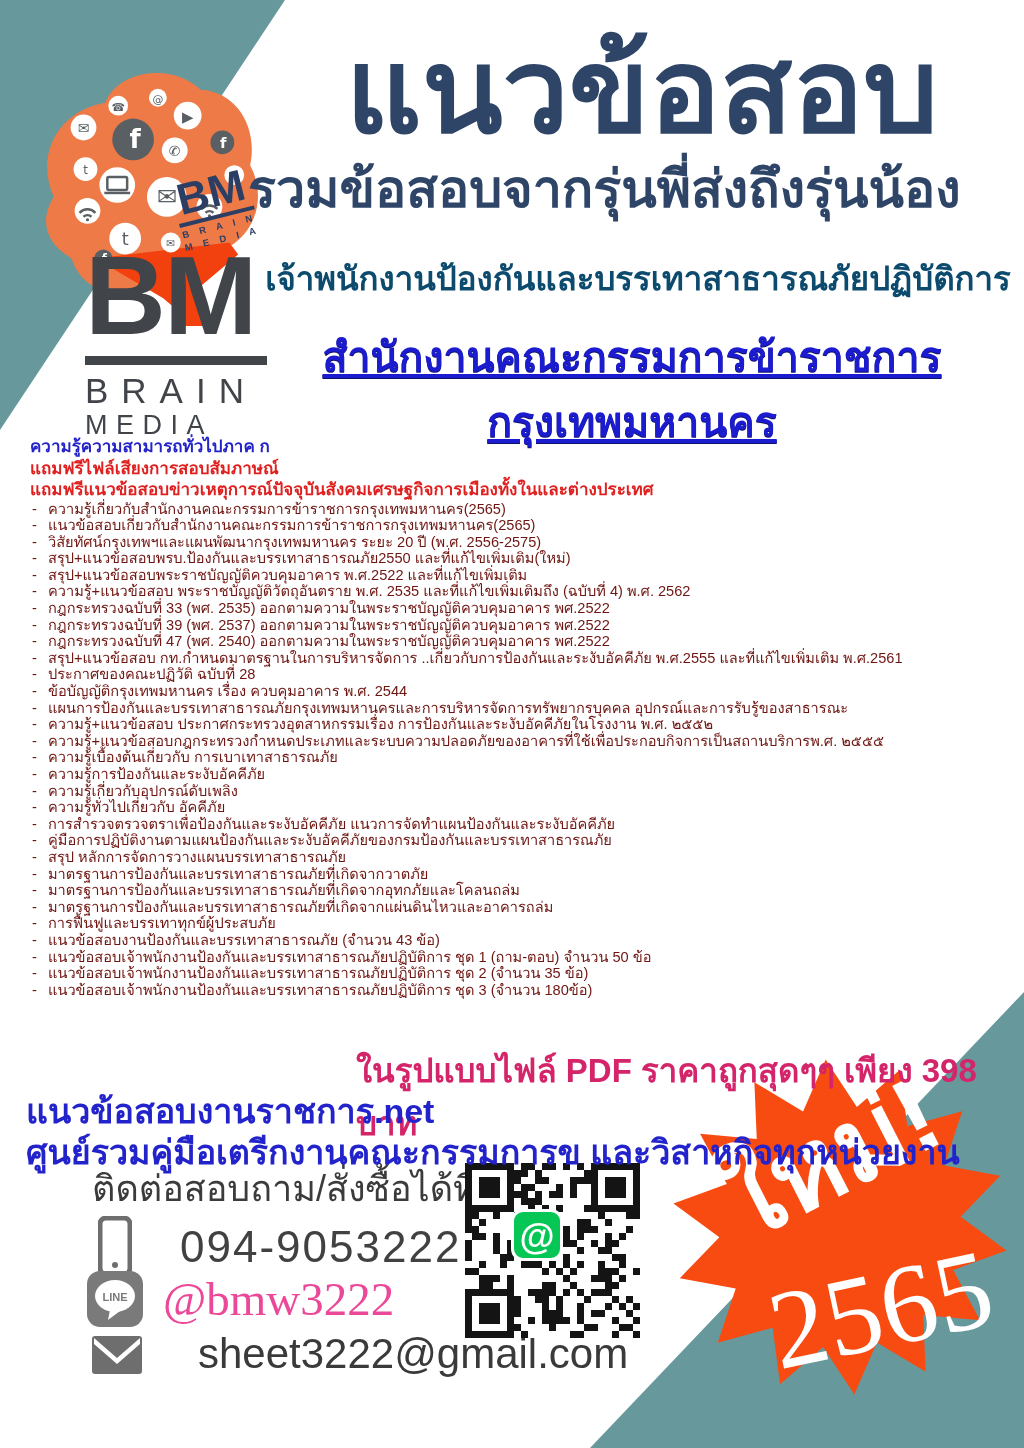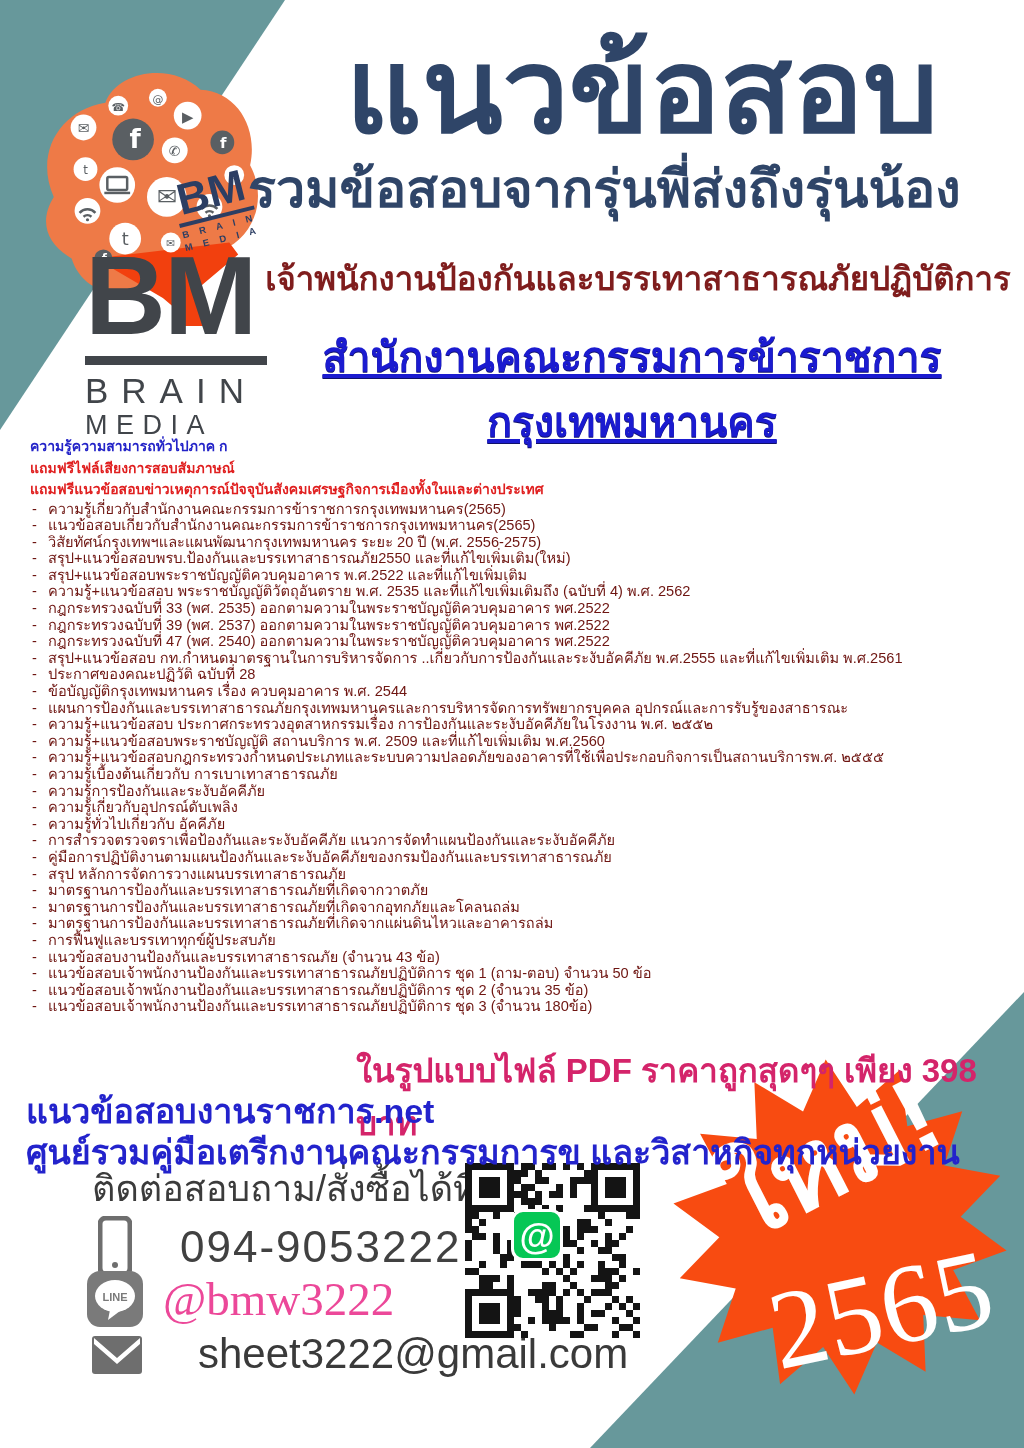--- a/index.html
+++ b/index.html
@@ -29,7 +29,7 @@
   .subtitle{left:248px;top:156px;width:770px;text-align:left;
     font-size:52px;font-weight:bold;color:#2f4568;line-height:1.3;z-index:2;}
   .position-line{left:258px;top:252px;width:760px;text-align:center;
-    font-size:33px;font-weight:bold;color:#7f1d1d;z-index:2;}
+    font-size:33px;font-weight:bold;color:#0c4a6e;z-index:2;}
   .agency-line{left:243px;top:324px;width:778px;text-align:center;
     font-size:41px;font-weight:bold;color:#1b1bd0;z-index:2;
     text-shadow:0 1px 0 #10106a;text-decoration:underline;}

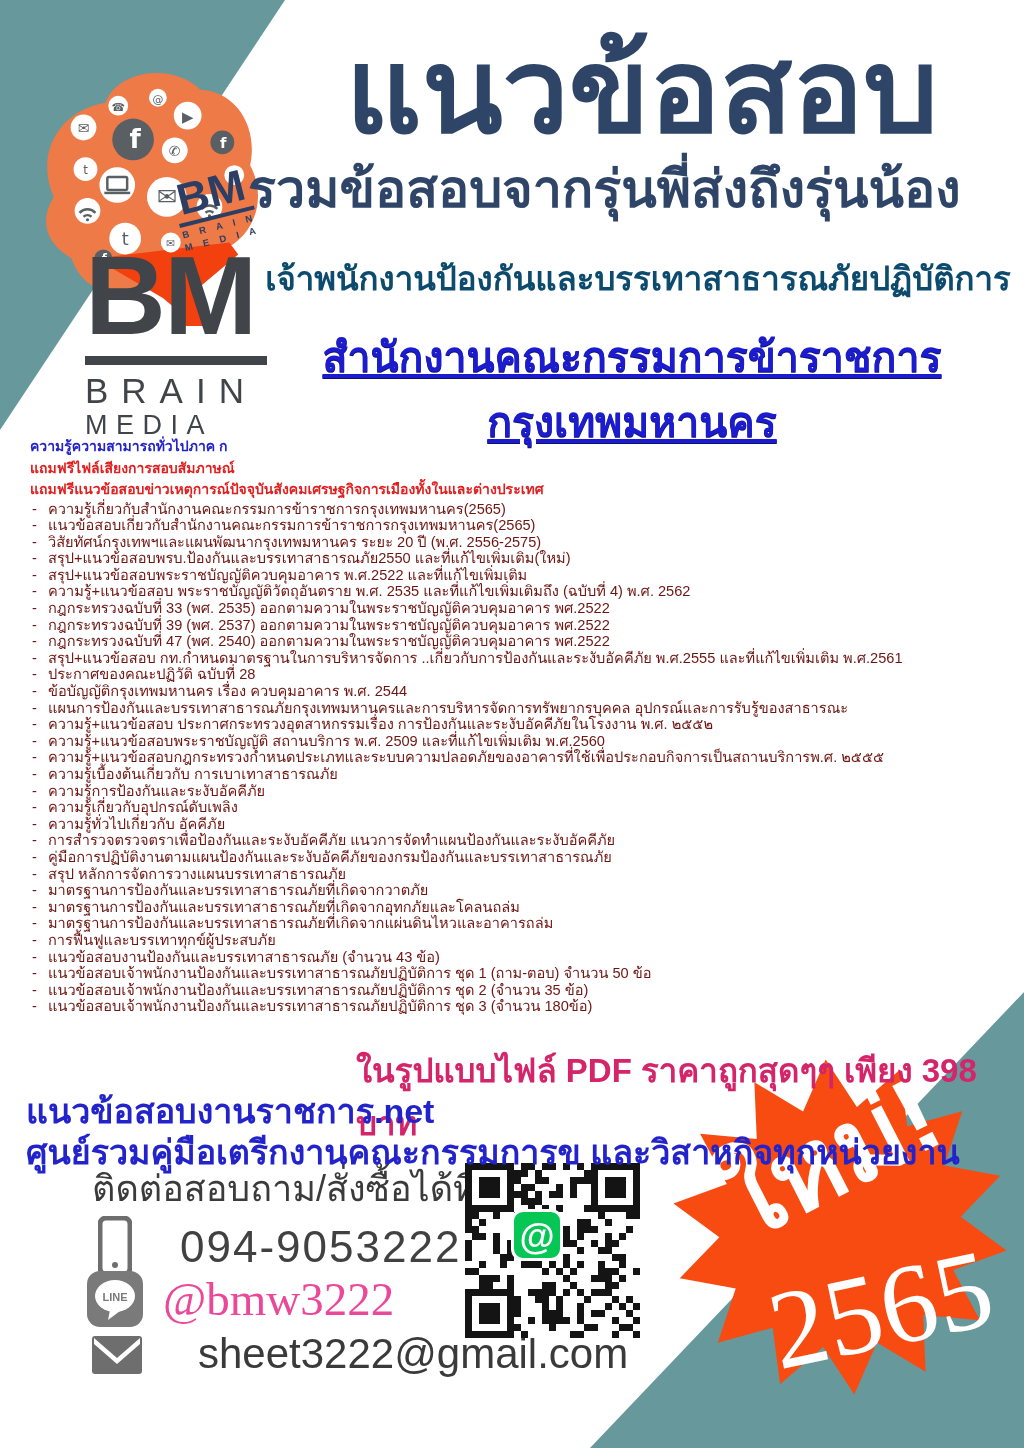--- a/index.html
+++ b/index.html
@@ -43,7 +43,7 @@
 
   
   .list-wrap{left:30px;top:436px;width:965px;z-index:2;}
-  .intro-line{font-size:14px;font-weight:bold;line-height:21.5px;}
+  .intro-line{font-size:17px;font-weight:bold;line-height:21.5px;}
   .intro-line.blue{color:#2323c8;}
   .intro-line.red{color:#e01f1f;}
   .topic-item{font-size:14.6px;line-height:16.6px;color:#6e1511;white-space:nowrap;}

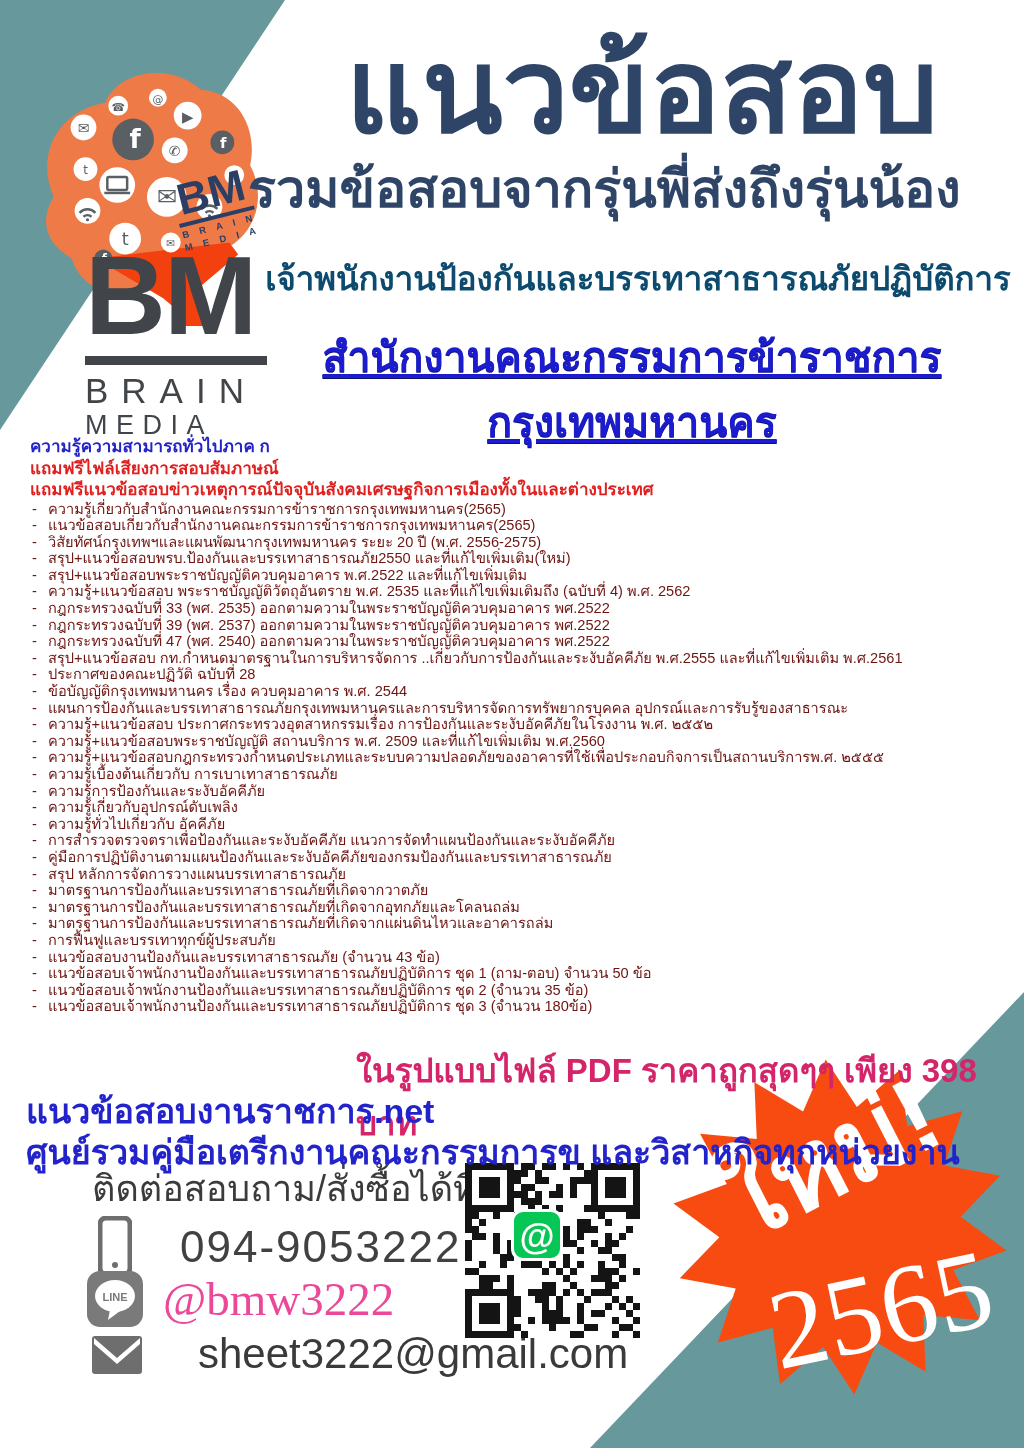--- a/index.html
+++ b/index.html
@@ -179,7 +179,6 @@
       <div class="topic-item"><span class="dash">-</span><span>ข้อบัญญัติกรุงเทพมหานคร เรื่อง ควบคุมอาคาร พ.ศ. 2544</span></div>
       <div class="topic-item"><span class="dash">-</span><span>แผนการป้องกันและบรรเทาสาธารณภัยกรุงเทพมหานครและการบริหารจัดการทรัพยากรบุคคล อุปกรณ์และการรับรู้ของสาธารณะ</span></div>
       <div class="topic-item"><span class="dash">-</span><span>ความรู้+แนวข้อสอบ ประกาศกระทรวงอุตสาหกรรมเรื่อง การป้องกันและระงับอัคคีภัยในโรงงาน พ.ศ. ๒๕๕๒</span></div>
-      <div class="topic-item"><span class="dash">-</span><span>ความรู้+แนวข้อสอบพระราชบัญญัติ สถานบริการ พ.ศ. 2509 และที่แก้ไขเพิ่มเติม พ.ศ.2560</span></div>
       <div class="topic-item"><span class="dash">-</span><span>ความรู้+แนวข้อสอบกฎกระทรวงกำหนดประเภทและระบบความปลอดภัยของอาคารที่ใช้เพื่อประกอบกิจการเป็นสถานบริการพ.ศ. ๒๕๕๕</span></div>
       <div class="topic-item"><span class="dash">-</span><span>ความรู้เบื้องต้นเกี่ยวกับ การเบาเทาสาธารณภัย</span></div>
       <div class="topic-item"><span class="dash">-</span><span>ความรู้การป้องกันและระงับอัคคีภัย</span></div>

